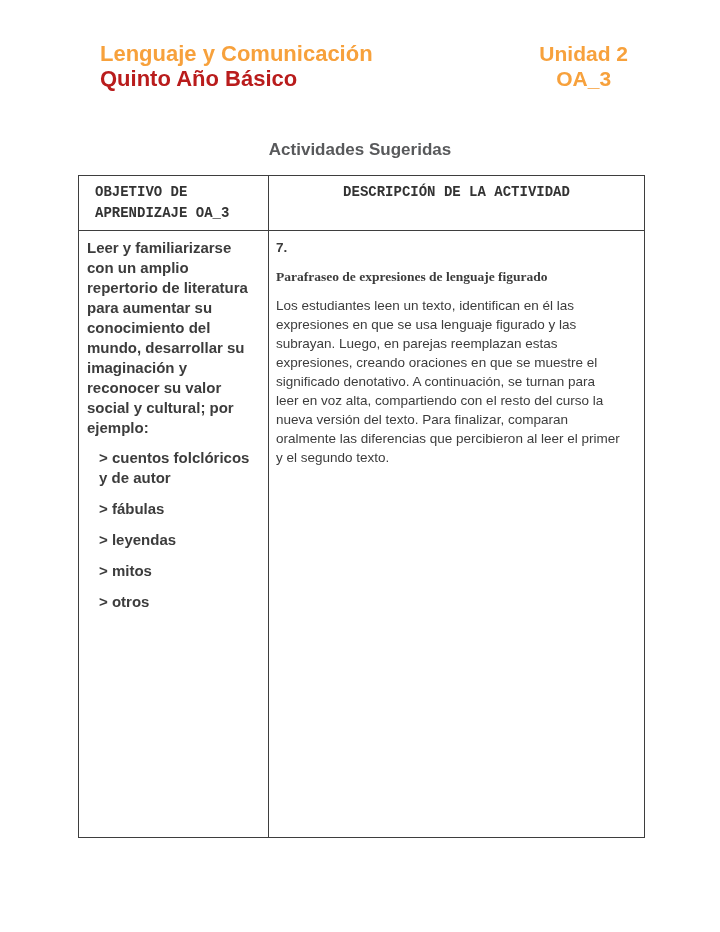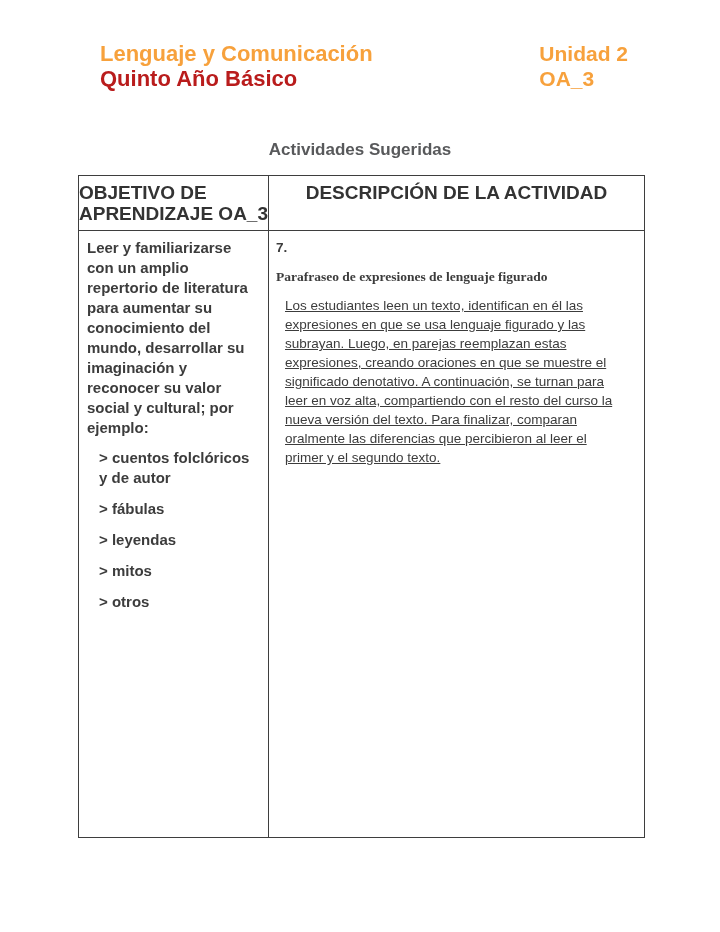--- a/index.html
+++ b/index.html
@@ -24,7 +24,7 @@
   .header-left .grade{color:#b91c1c;}
   .header-right{
     position:absolute;right:92px;top:41px;
-    text-align:left;
+    text-align:center;
     font-size:21px;font-weight:bold;line-height:25px;
     color:var(--orange);
     margin-left:40px;

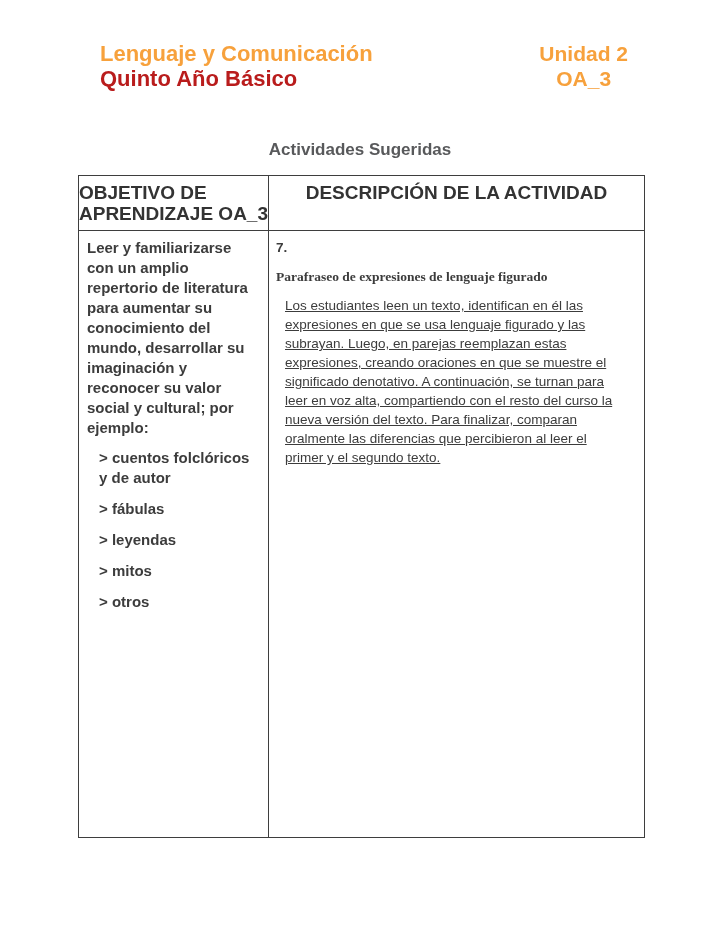--- a/index.html
+++ b/index.html
@@ -47,9 +47,9 @@
     box-sizing:border-box;
   }
   .activity-table th{
-    font-size:19px;line-height:21px;
-    padding:6px 0;height:48px;
-    font-weight:bold;color:#333333;
+    font-size:14px;line-height:21px;
+    padding:6px 16px;height:48px;
+    font-weight:bold;color:#333333;font-family:Liberation Mono, monospace;
   }
   th.col-objective{width:190px;text-align:left;}
   th.col-description{width:376px;}

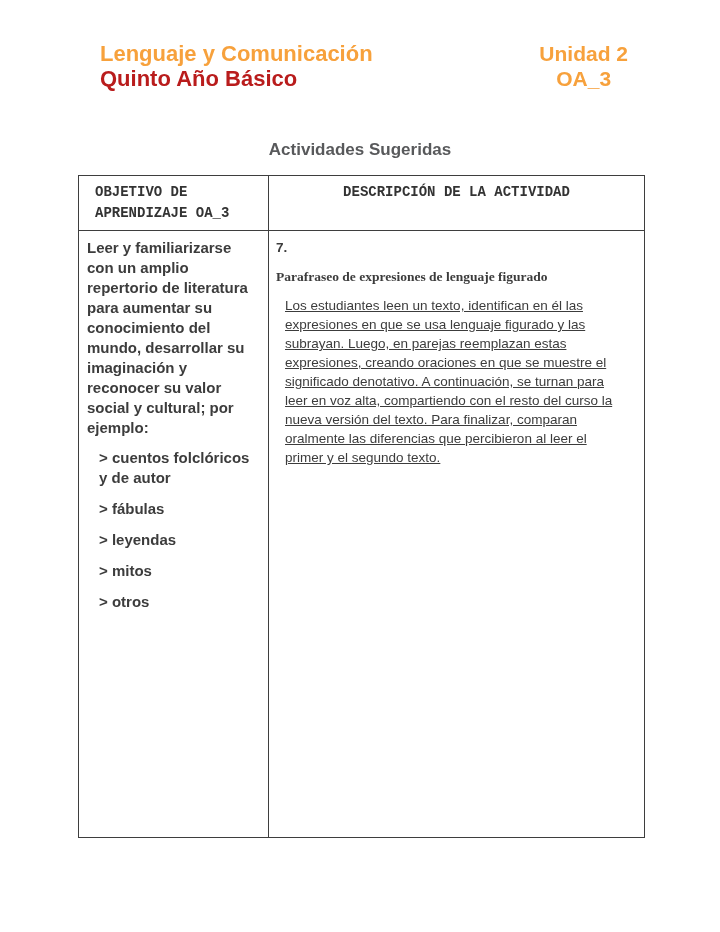--- a/index.html
+++ b/index.html
@@ -65,7 +65,7 @@
   .objective-item{margin:0 0 11px 12px;}
   .activity-number{margin:0 0 10px 0;font-weight:bold;}
   .activity-title{margin:0 0 10px 0;font-weight:bold;font-family:Liberation Serif, serif;}
-  .activity-description{margin:9px;max-width:345px;text-decoration:underline;}
+  .activity-description{margin:0;max-width:345px;}
 </style>
 </head>
 <body>

